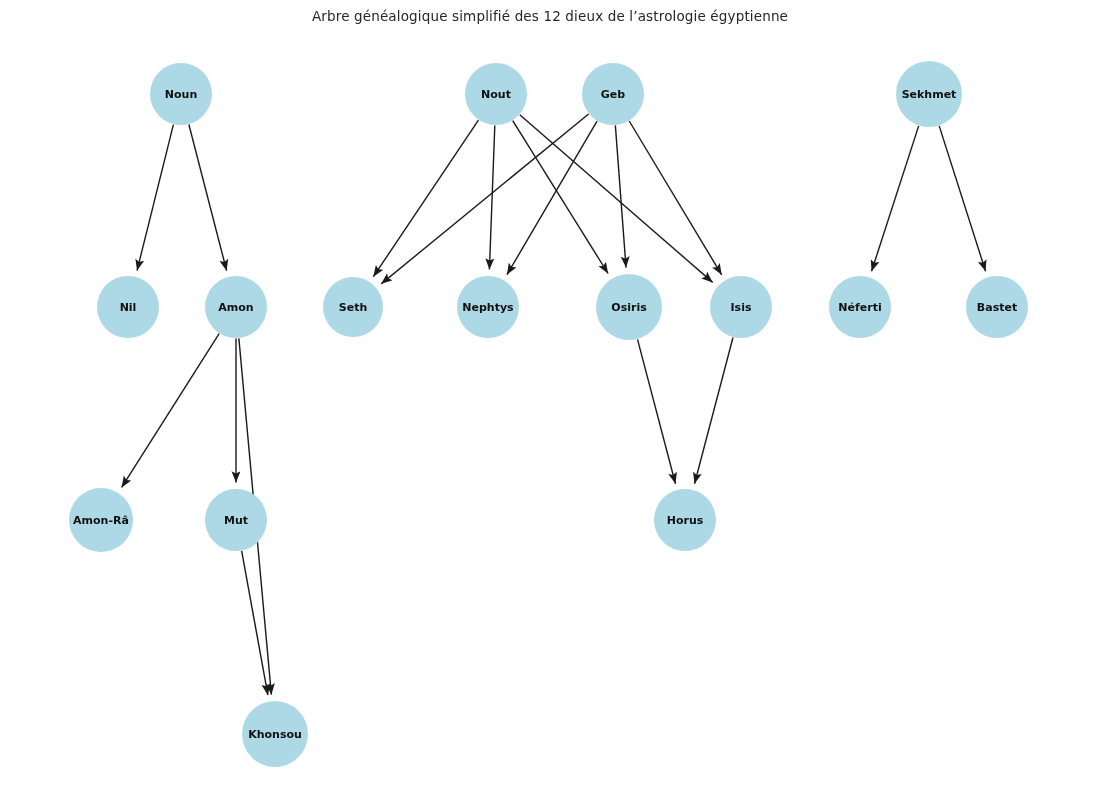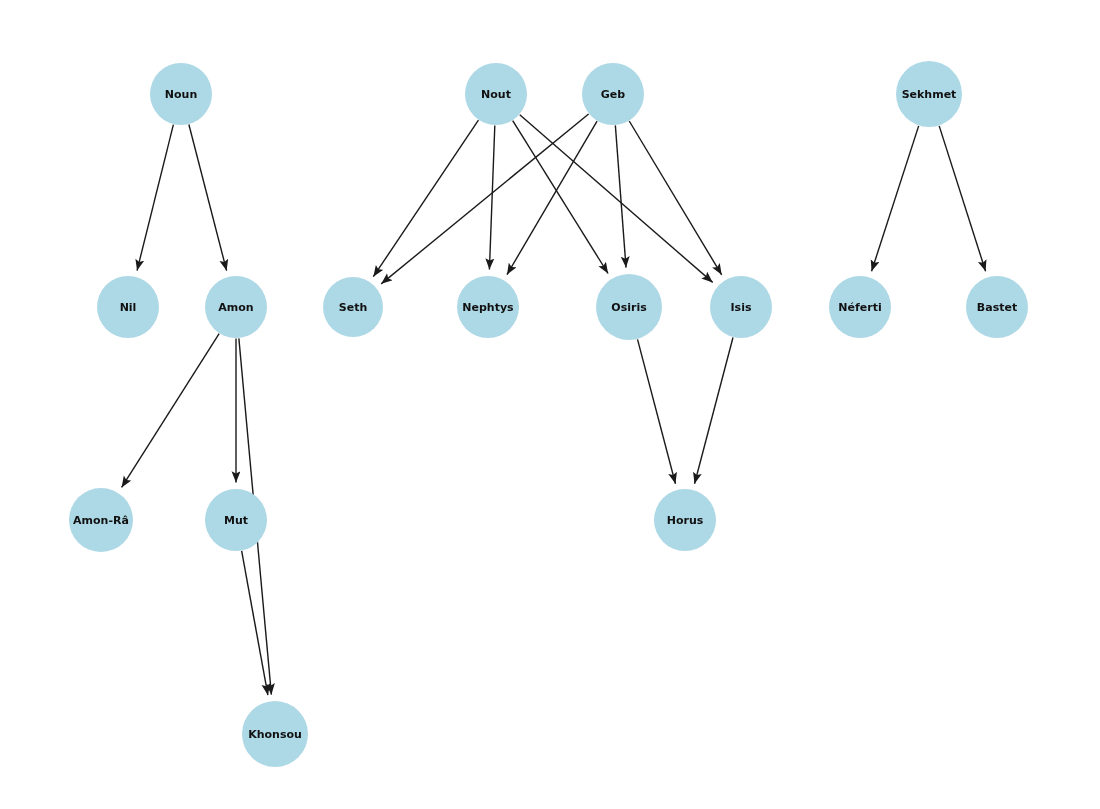--- a/index.html
+++ b/index.html
@@ -62,6 +62,7 @@
 
 <div id="canvas">
 
+  <div id="title">Arbre généalogique simplifié des 12 dieux de l’astrologie égyptienne</div>
 
   <svg id="graph" viewBox="0 0 1100 809" xmlns="http://www.w3.org/2000/svg">
     <defs>

